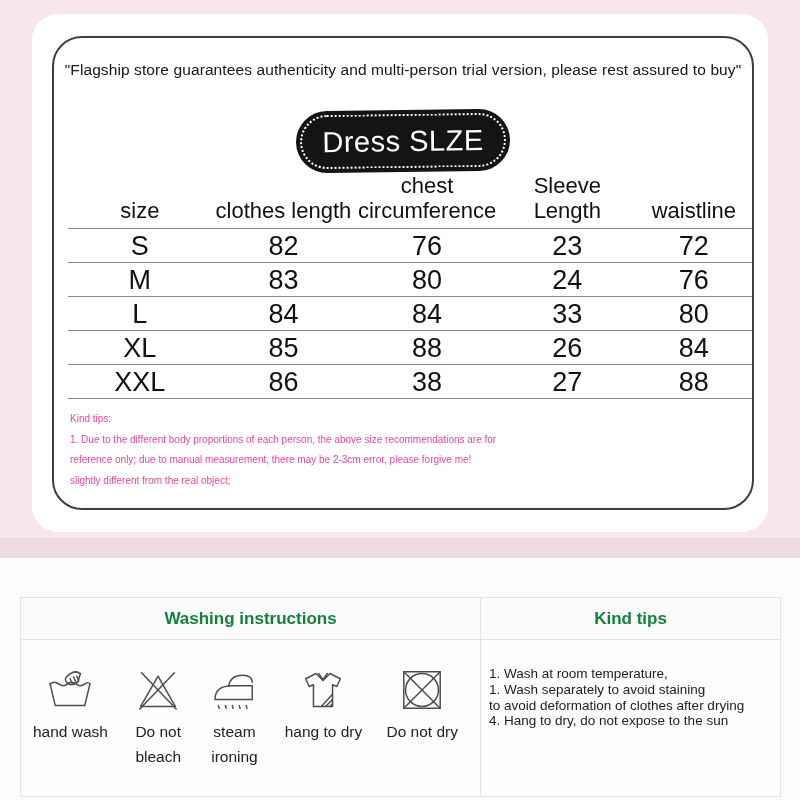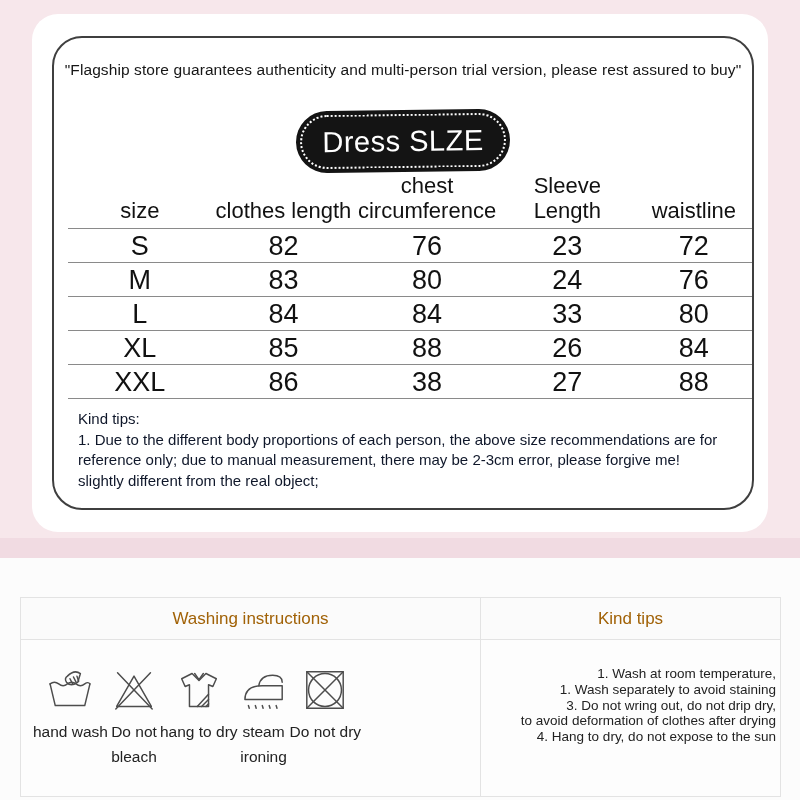--- a/index.html
+++ b/index.html
@@ -99,10 +99,10 @@
   .col-waist { width: 17%; }
 
   .kind-tips {
-    margin: 10px 16px 0 24px;
-    font-size: 15px;
+    margin: 10px 16px 0 16px;
+    font-size: 10px;
     line-height: 20.5px;
-    color: #0f172a;
+    color: #ec4899;
   }
 
   

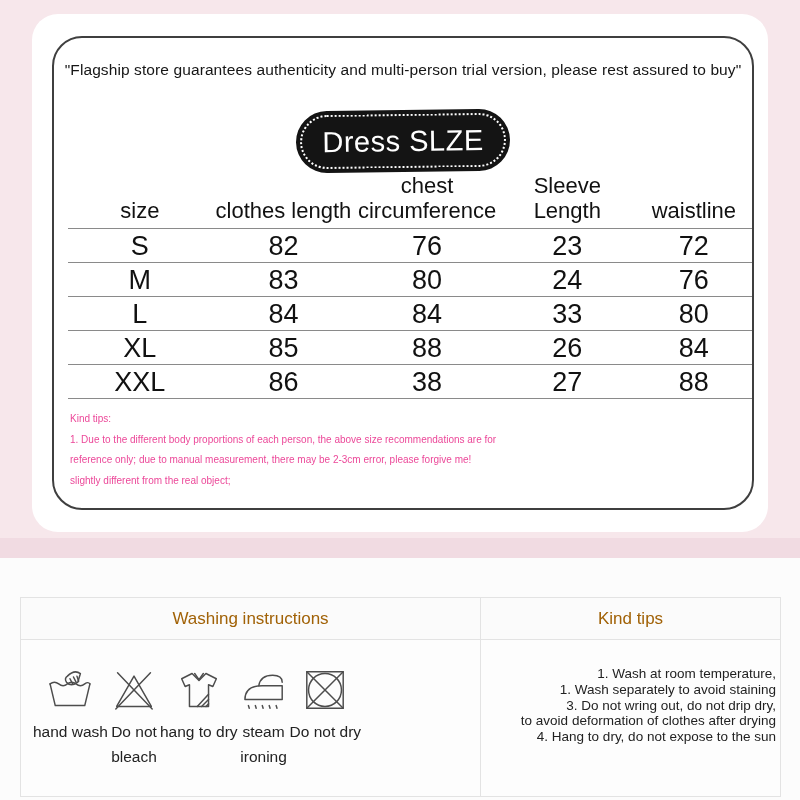--- a/index.html
+++ b/index.html
@@ -121,7 +121,7 @@
   .care-header-cell {
     height: 41px;
     display: flex; align-items: center; justify-content: center;
-    font-size: 17px; color: #a16207;
+    font-size: 17px; color: #15803d; font-weight: bold;
   }
   .care-body { display: flex; height: 156px; }
   .cell-left { width: 460px; border-right: 1px solid #e3e3e3; }

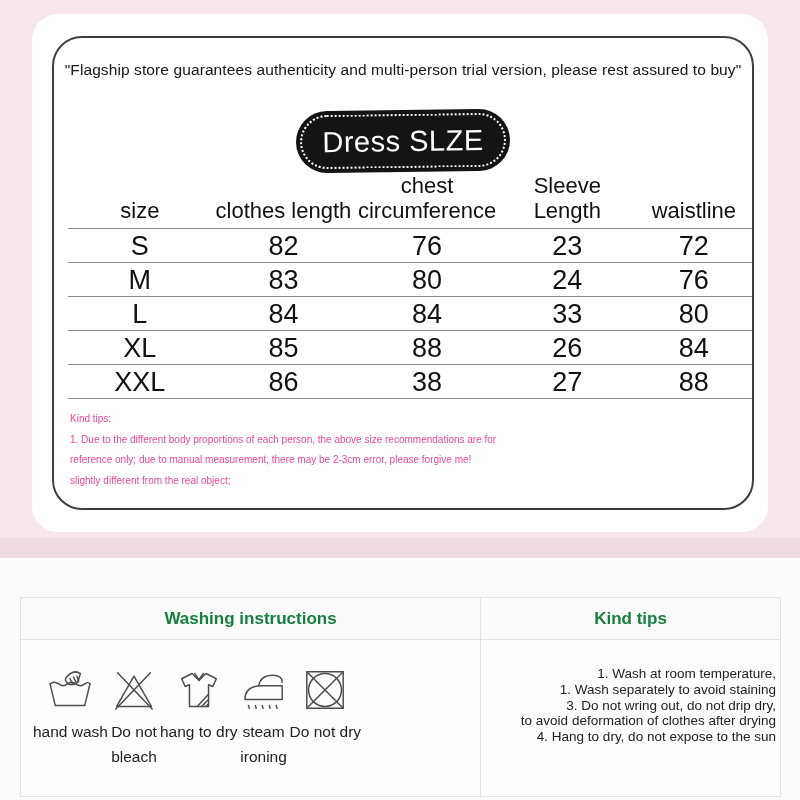--- a/index.html
+++ b/index.html
@@ -148,7 +148,6 @@
     font-size: 13.5px;
     line-height: 15.8px;
     color: #222;
-    text-align: right;
   }
 </style>
 </head>

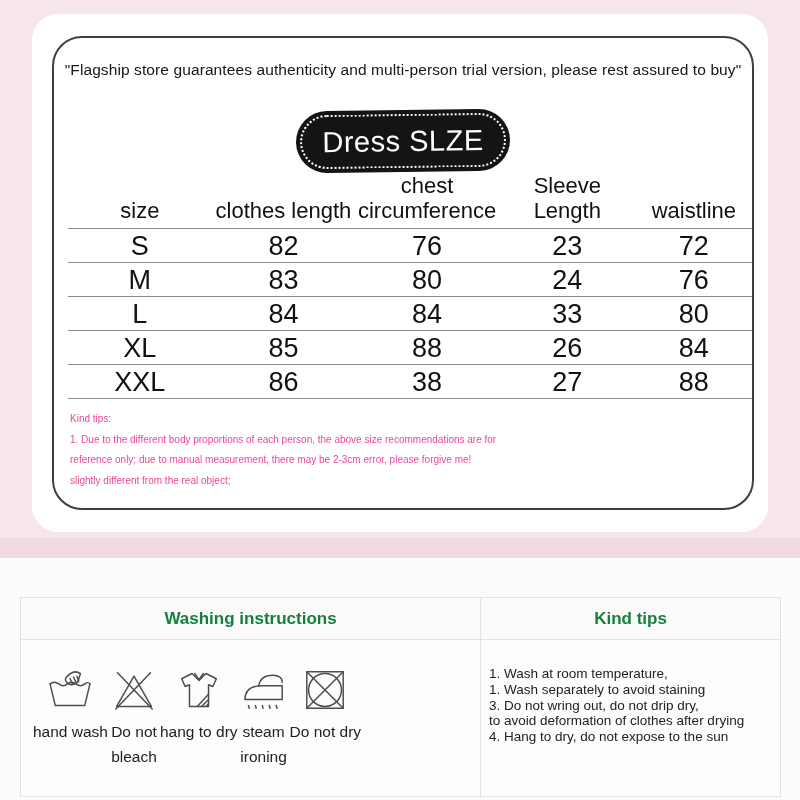--- a/index.html
+++ b/index.html
@@ -302,7 +302,6 @@
         <div class="care-tips">
           <div>1. Wash at room temperature,</div>
           <div>1. Wash separately to avoid staining</div>
-          <div>3. Do not wring out, do not drip dry,</div>
           <div>to avoid deformation of clothes after drying</div>
           <div>4. Hang to dry, do not expose to the sun</div>
         </div>

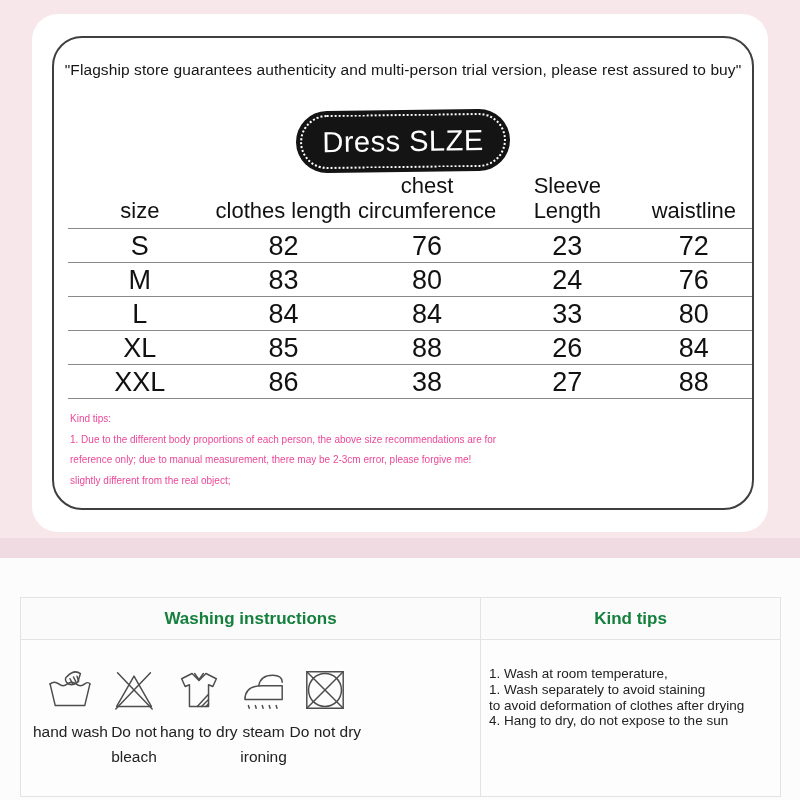--- a/index.html
+++ b/index.html
@@ -128,7 +128,8 @@
   .cell-right { width: 299px; }
   .care-body .cell-left {
     display: flex;
-    padding: 24px 6px 0 12px;
+    justify-content: space-between;
+    padding: 24px 22px 0 12px;
   }
   .wash-item {
     display: flex; flex-direction: column; align-items: center;

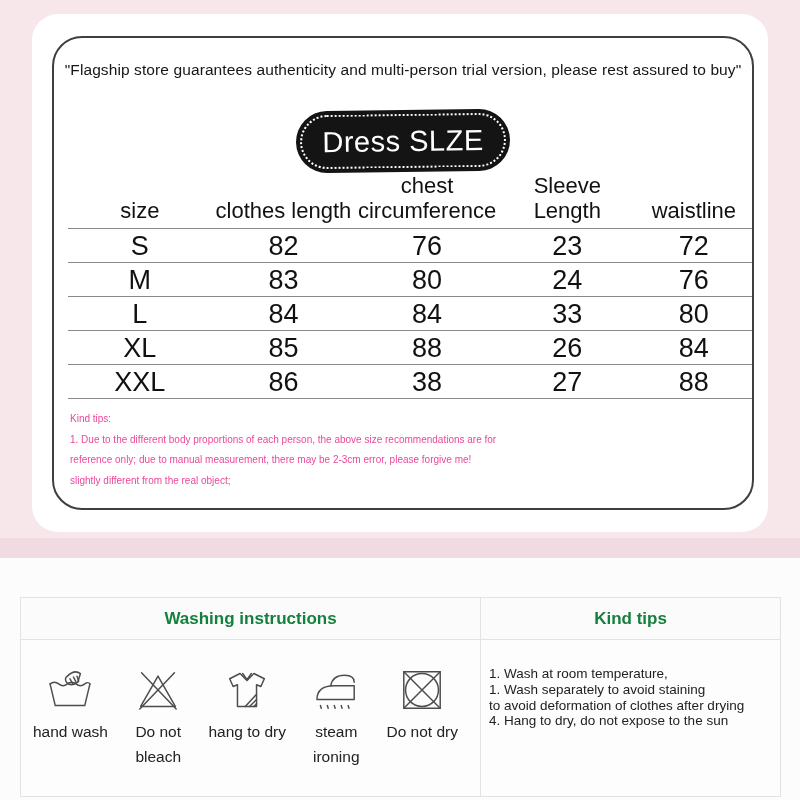--- a/index.html
+++ b/index.html
@@ -264,6 +264,18 @@
         <div class="wash-item">
           <div class="wash-icon-box">
             <svg width="52" height="46" viewBox="0 0 60 50">
+              <path d="M8 36 Q8 20 28 20 H51 V36 Z"></path>
+              <path d="M24 20 Q26 8 40 8 Q51 8 51 16"></path>
+              <path d="M12 43 l1 3 M20 43 l1 3 M28 43 l1 3 M36 43 l1 3 M44 43 l1 3"></path>
+            </svg>
+          </div>
+          <div class="wash-label">steam</div>
+          <div class="wash-label">ironing</div>
+        </div>
+
+        <div class="wash-item">
+          <div class="wash-icon-box">
+            <svg width="52" height="46" viewBox="0 0 60 50">
               <path d="M22 6 L10 12 L14 21 L19 19 V44 H41 V19 L46 21 L50 12 L38 6 L30 14 Z"></path>
               <path d="M25 6 L30 13 L35 6"></path>
               <path d="M28 44 L41 30 M33 44 L41 36 M38 44 L41 41"></path>
@@ -271,18 +283,6 @@
           </div>
           <div class="wash-label">hang to dry</div>
           <div class="wash-label"></div>
-        </div>
-
-        <div class="wash-item">
-          <div class="wash-icon-box">
-            <svg width="52" height="46" viewBox="0 0 60 50">
-              <path d="M8 36 Q8 20 28 20 H51 V36 Z"></path>
-              <path d="M24 20 Q26 8 40 8 Q51 8 51 16"></path>
-              <path d="M12 43 l1 3 M20 43 l1 3 M28 43 l1 3 M36 43 l1 3 M44 43 l1 3"></path>
-            </svg>
-          </div>
-          <div class="wash-label">steam</div>
-          <div class="wash-label">ironing</div>
         </div>
 
         <div class="wash-item">

